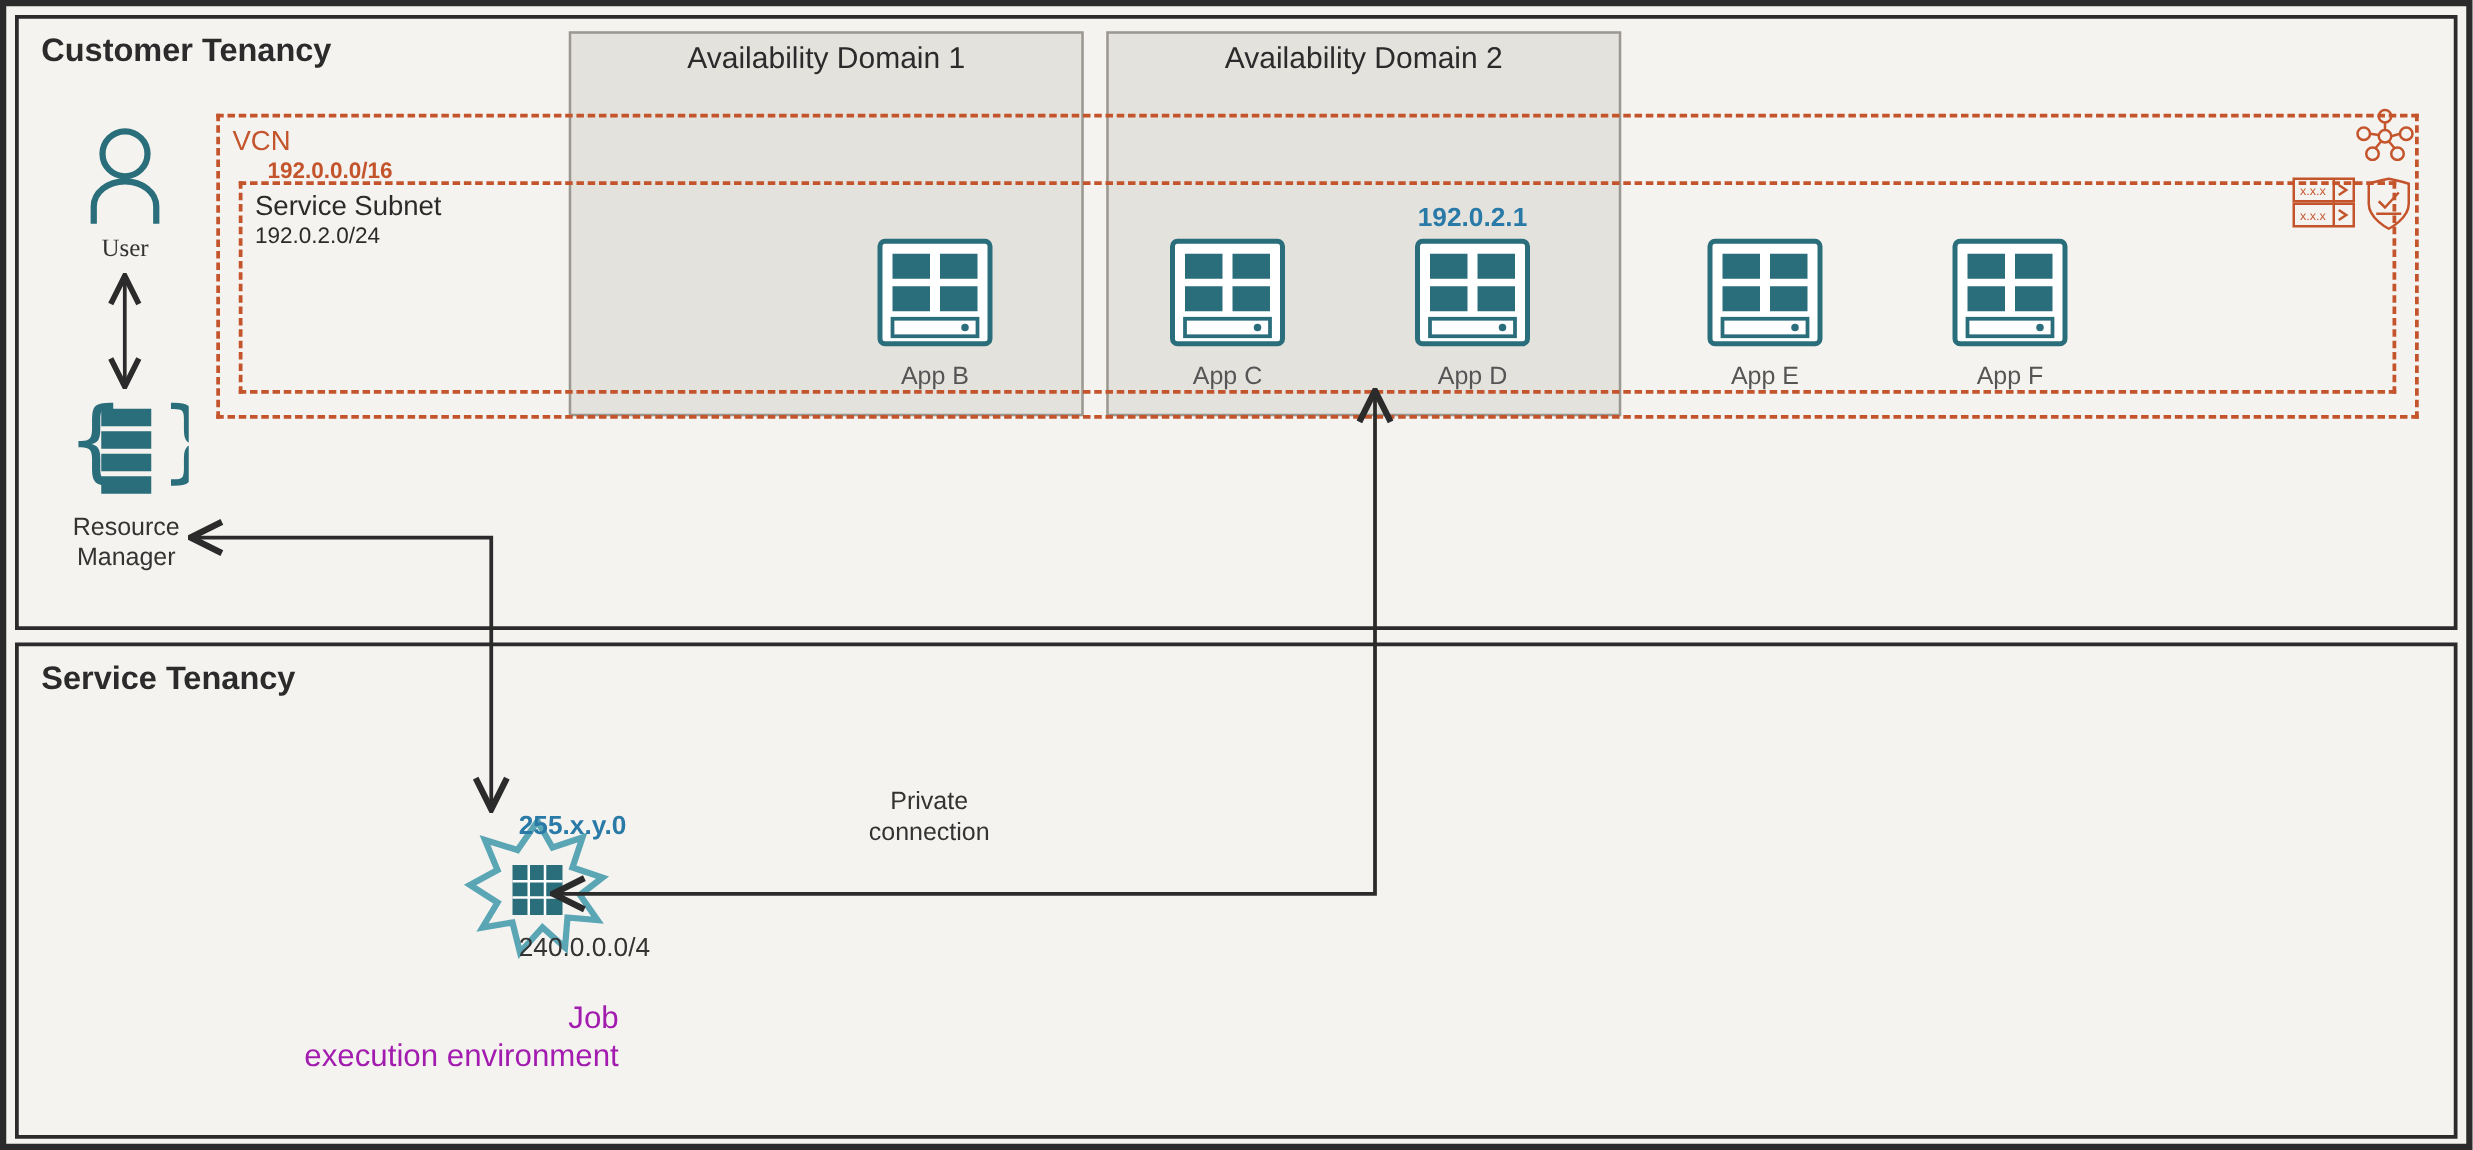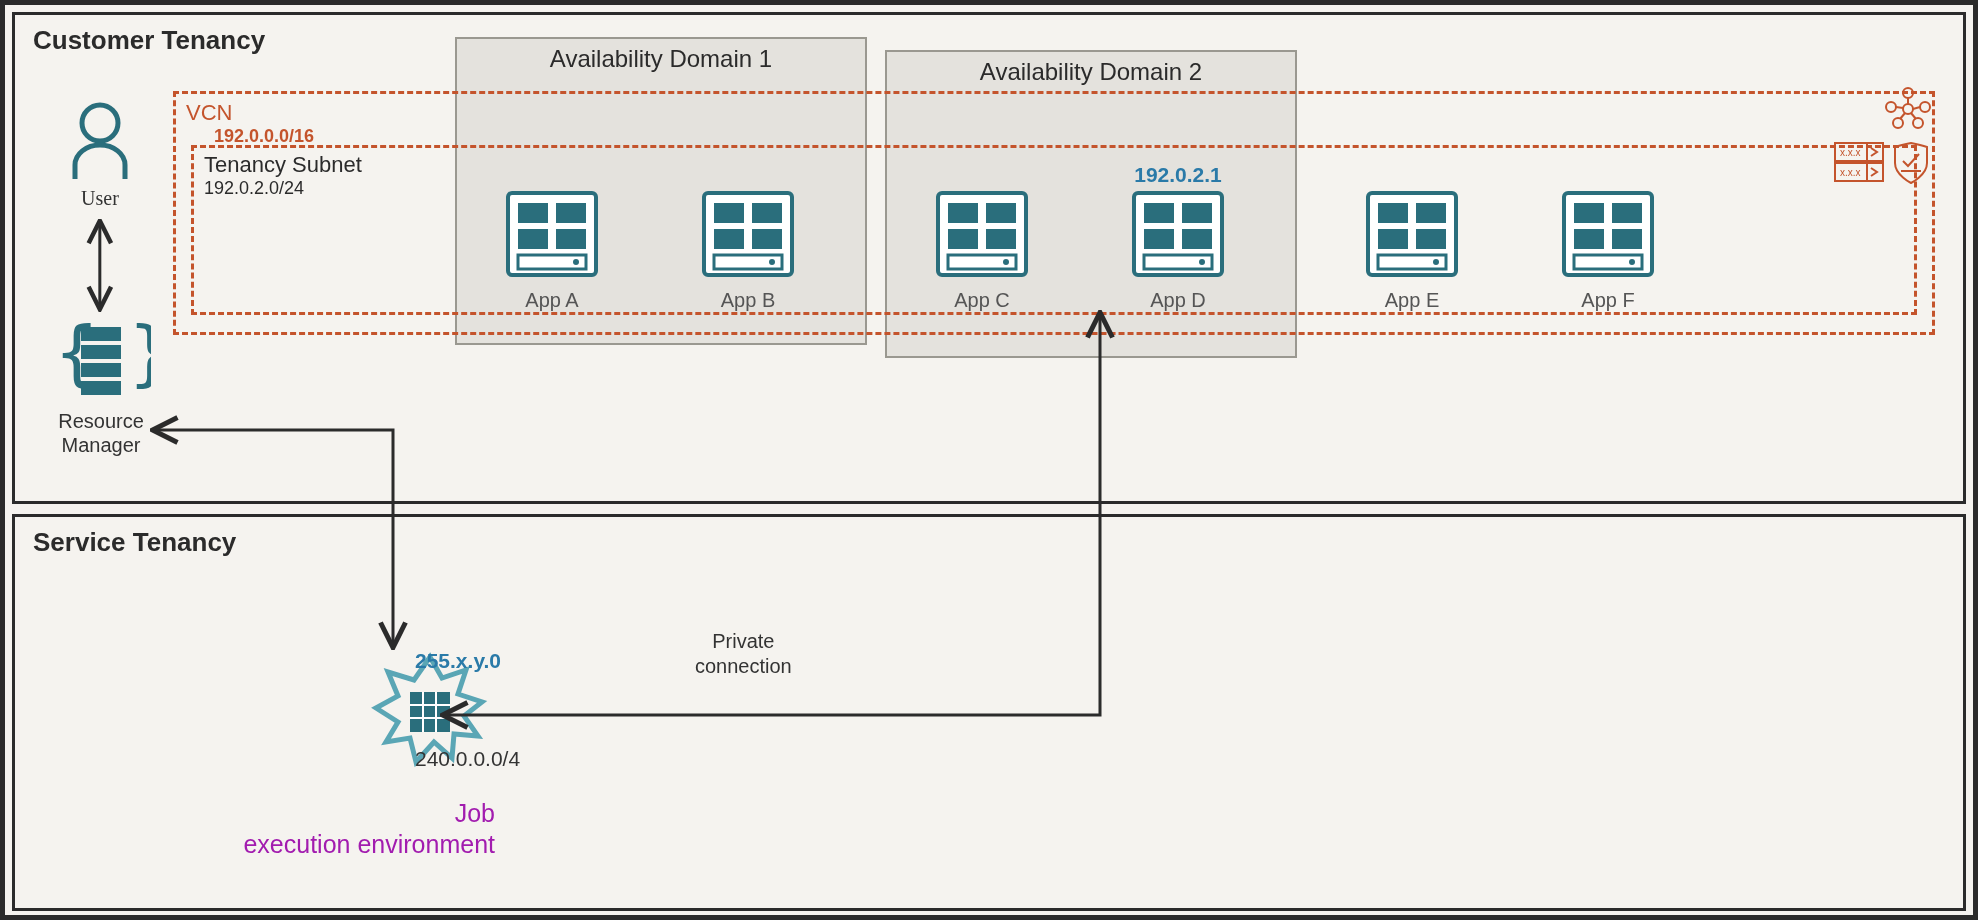--- a/index.html
+++ b/index.html
@@ -48,7 +48,7 @@
   
   .ad {
     position: absolute;
-    top: 22px;
+    top: 10px;
     width: 412px;
     height: 308px;
     background: var(--ad-bg);

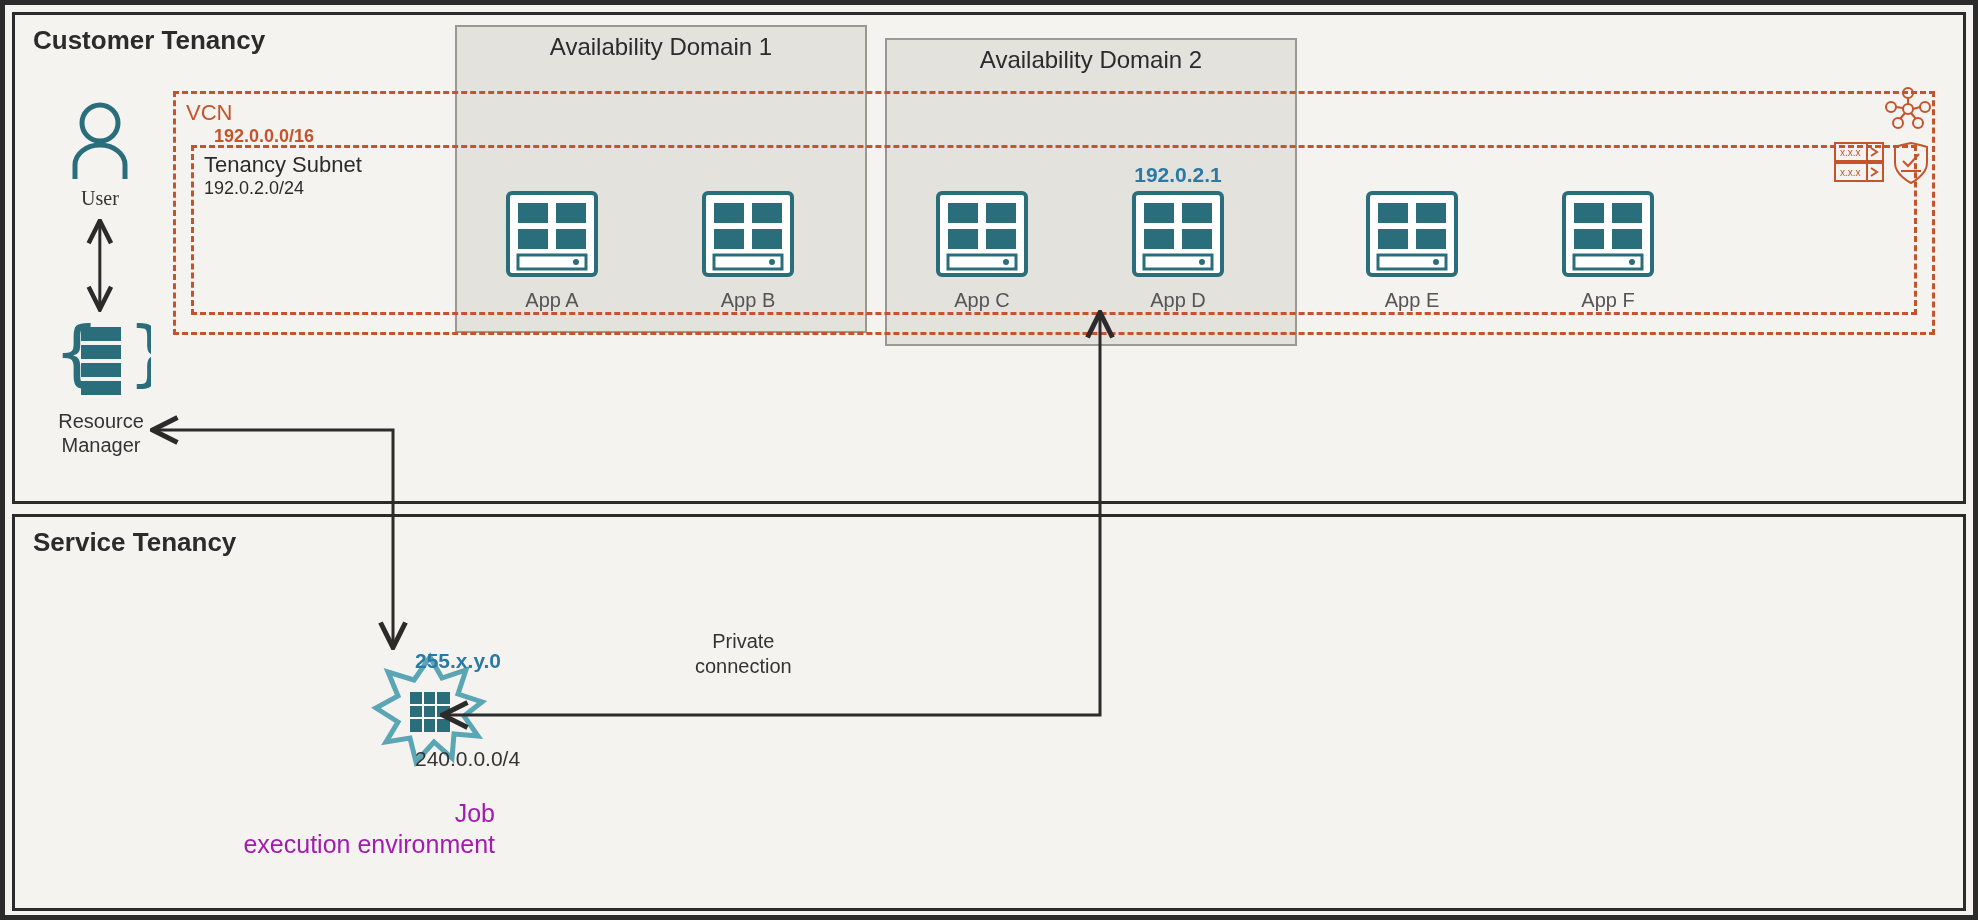--- a/index.html
+++ b/index.html
@@ -55,7 +55,7 @@
     border: 2px solid var(--ad-border);
   }
   .ad1 { left: 440px; }
-  .ad2 { left: 870px; margin-top: 13px; }
+  .ad2 { left: 870px; }
   .ad3 { left: 1300px; }
   .ad-title {
     position: absolute;

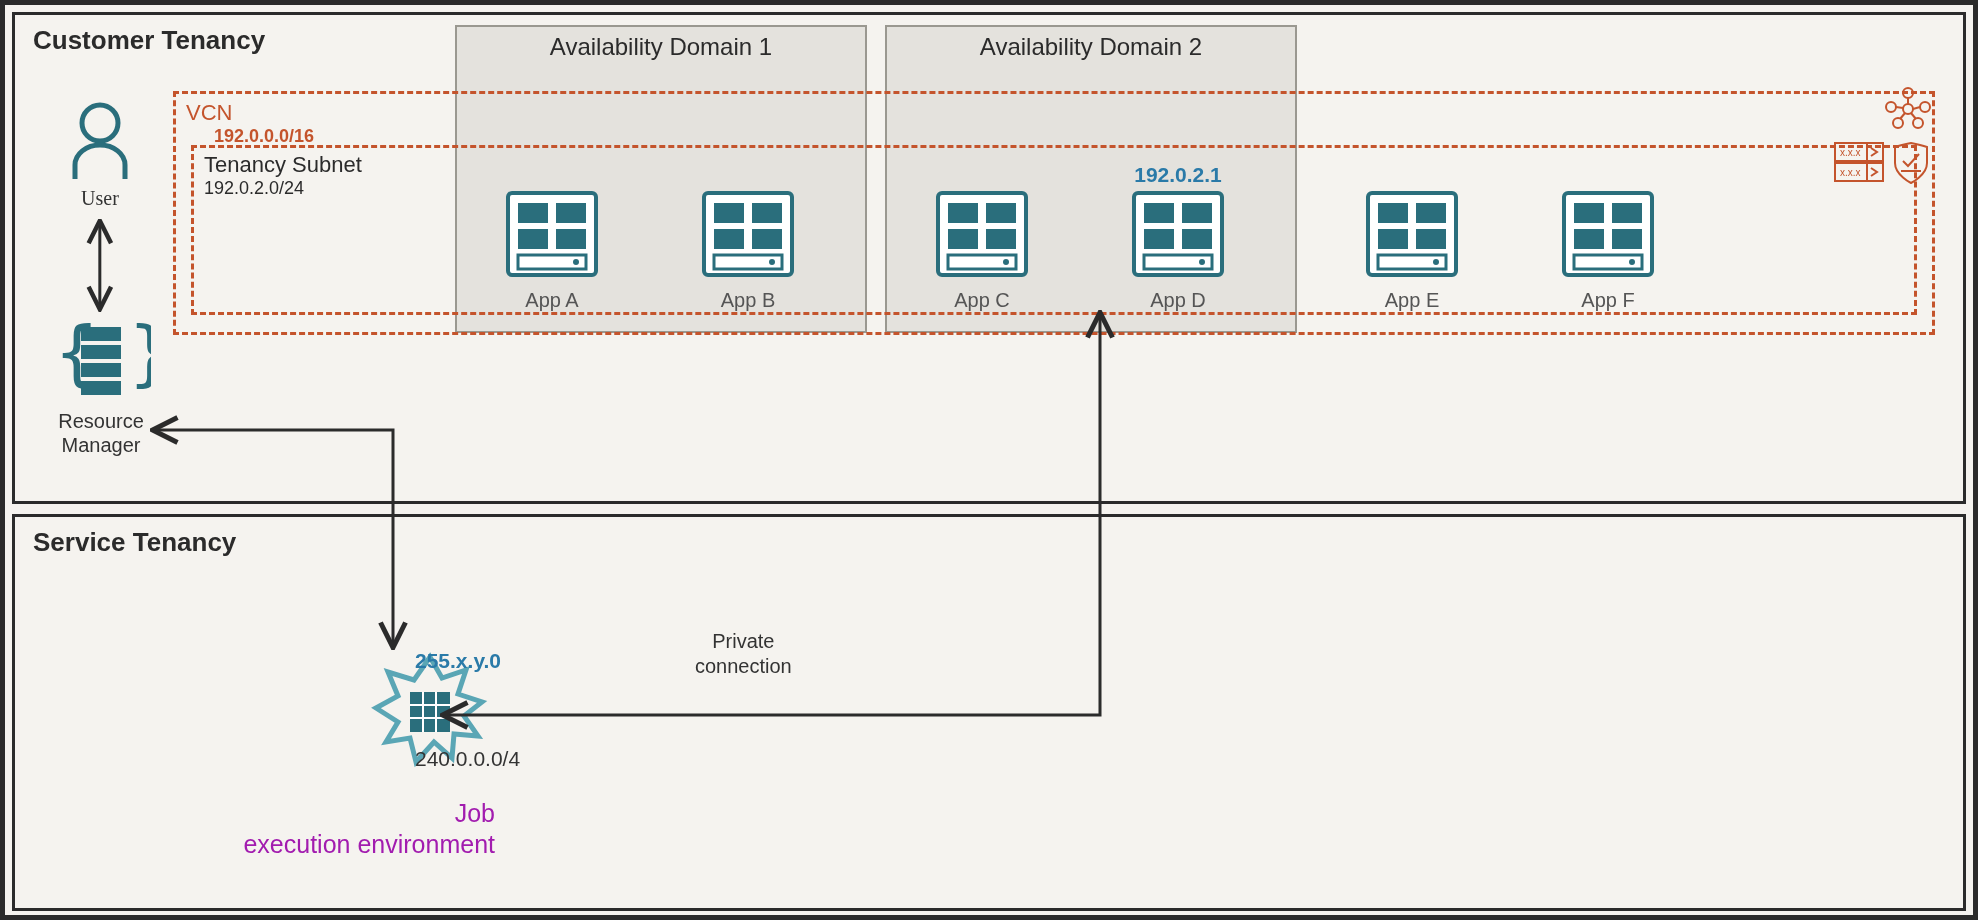--- a/index.html
+++ b/index.html
@@ -136,7 +136,7 @@
     </div>
 
     <div class="subnet">
-      <div class="subnet-label">Tenancy Subnet</div>
+      <div class="subnet-label">Service Subnet</div>
       <div class="subnet-cidr">192.0.2.0/24</div>
     </div>
 

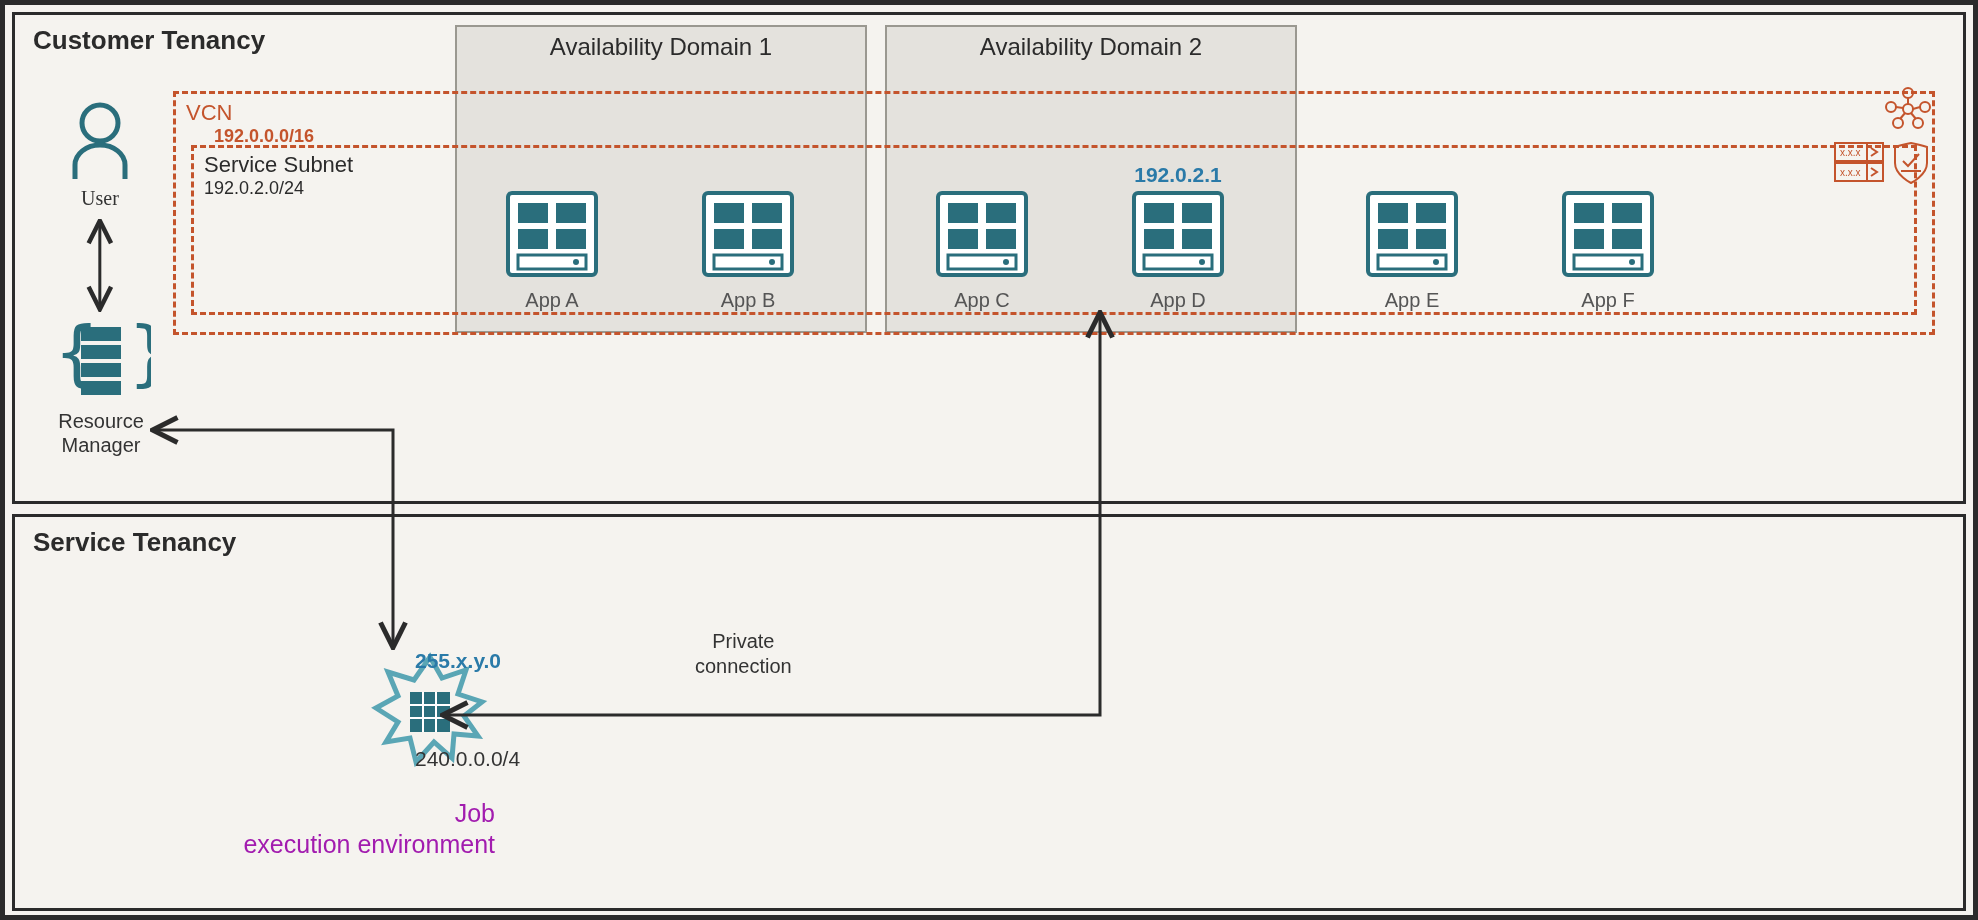--- a/index.html
+++ b/index.html
@@ -176,18 +176,6 @@
       </svg>
     </div>
 
-    <div class="app" style="top:174px;left:472px">
-      <svg width="96" height="90" viewBox="0 0 96 90">
-        <rect x="4" y="4" width="88" height="82" rx="4" fill="#fff" stroke="#2a6e7c" stroke-width="4"></rect>
-        <rect x="14" y="14" width="30" height="20" fill="#2a6e7c"></rect>
-          <rect x="52" y="14" width="30" height="20" fill="#2a6e7c"></rect>
-        <rect x="14" y="40" width="30" height="20" fill="#2a6e7c"></rect>
-          <rect x="52" y="40" width="30" height="20" fill="#2a6e7c"></rect>
-        <rect x="14" y="66" width="68" height="14" fill="none" stroke="#2a6e7c" stroke-width="3"></rect>
-        <circle cx="72" cy="73" r="3" fill="#2a6e7c"></circle>
-      </svg>
-      <div class="app-label">App A</div>
-    </div>
     <div class="app" style="top:174px;left:902px">
       <svg width="96" height="90" viewBox="0 0 96 90">
         <rect x="4" y="4" width="88" height="82" rx="4" fill="#fff" stroke="#2a6e7c" stroke-width="4"></rect>

